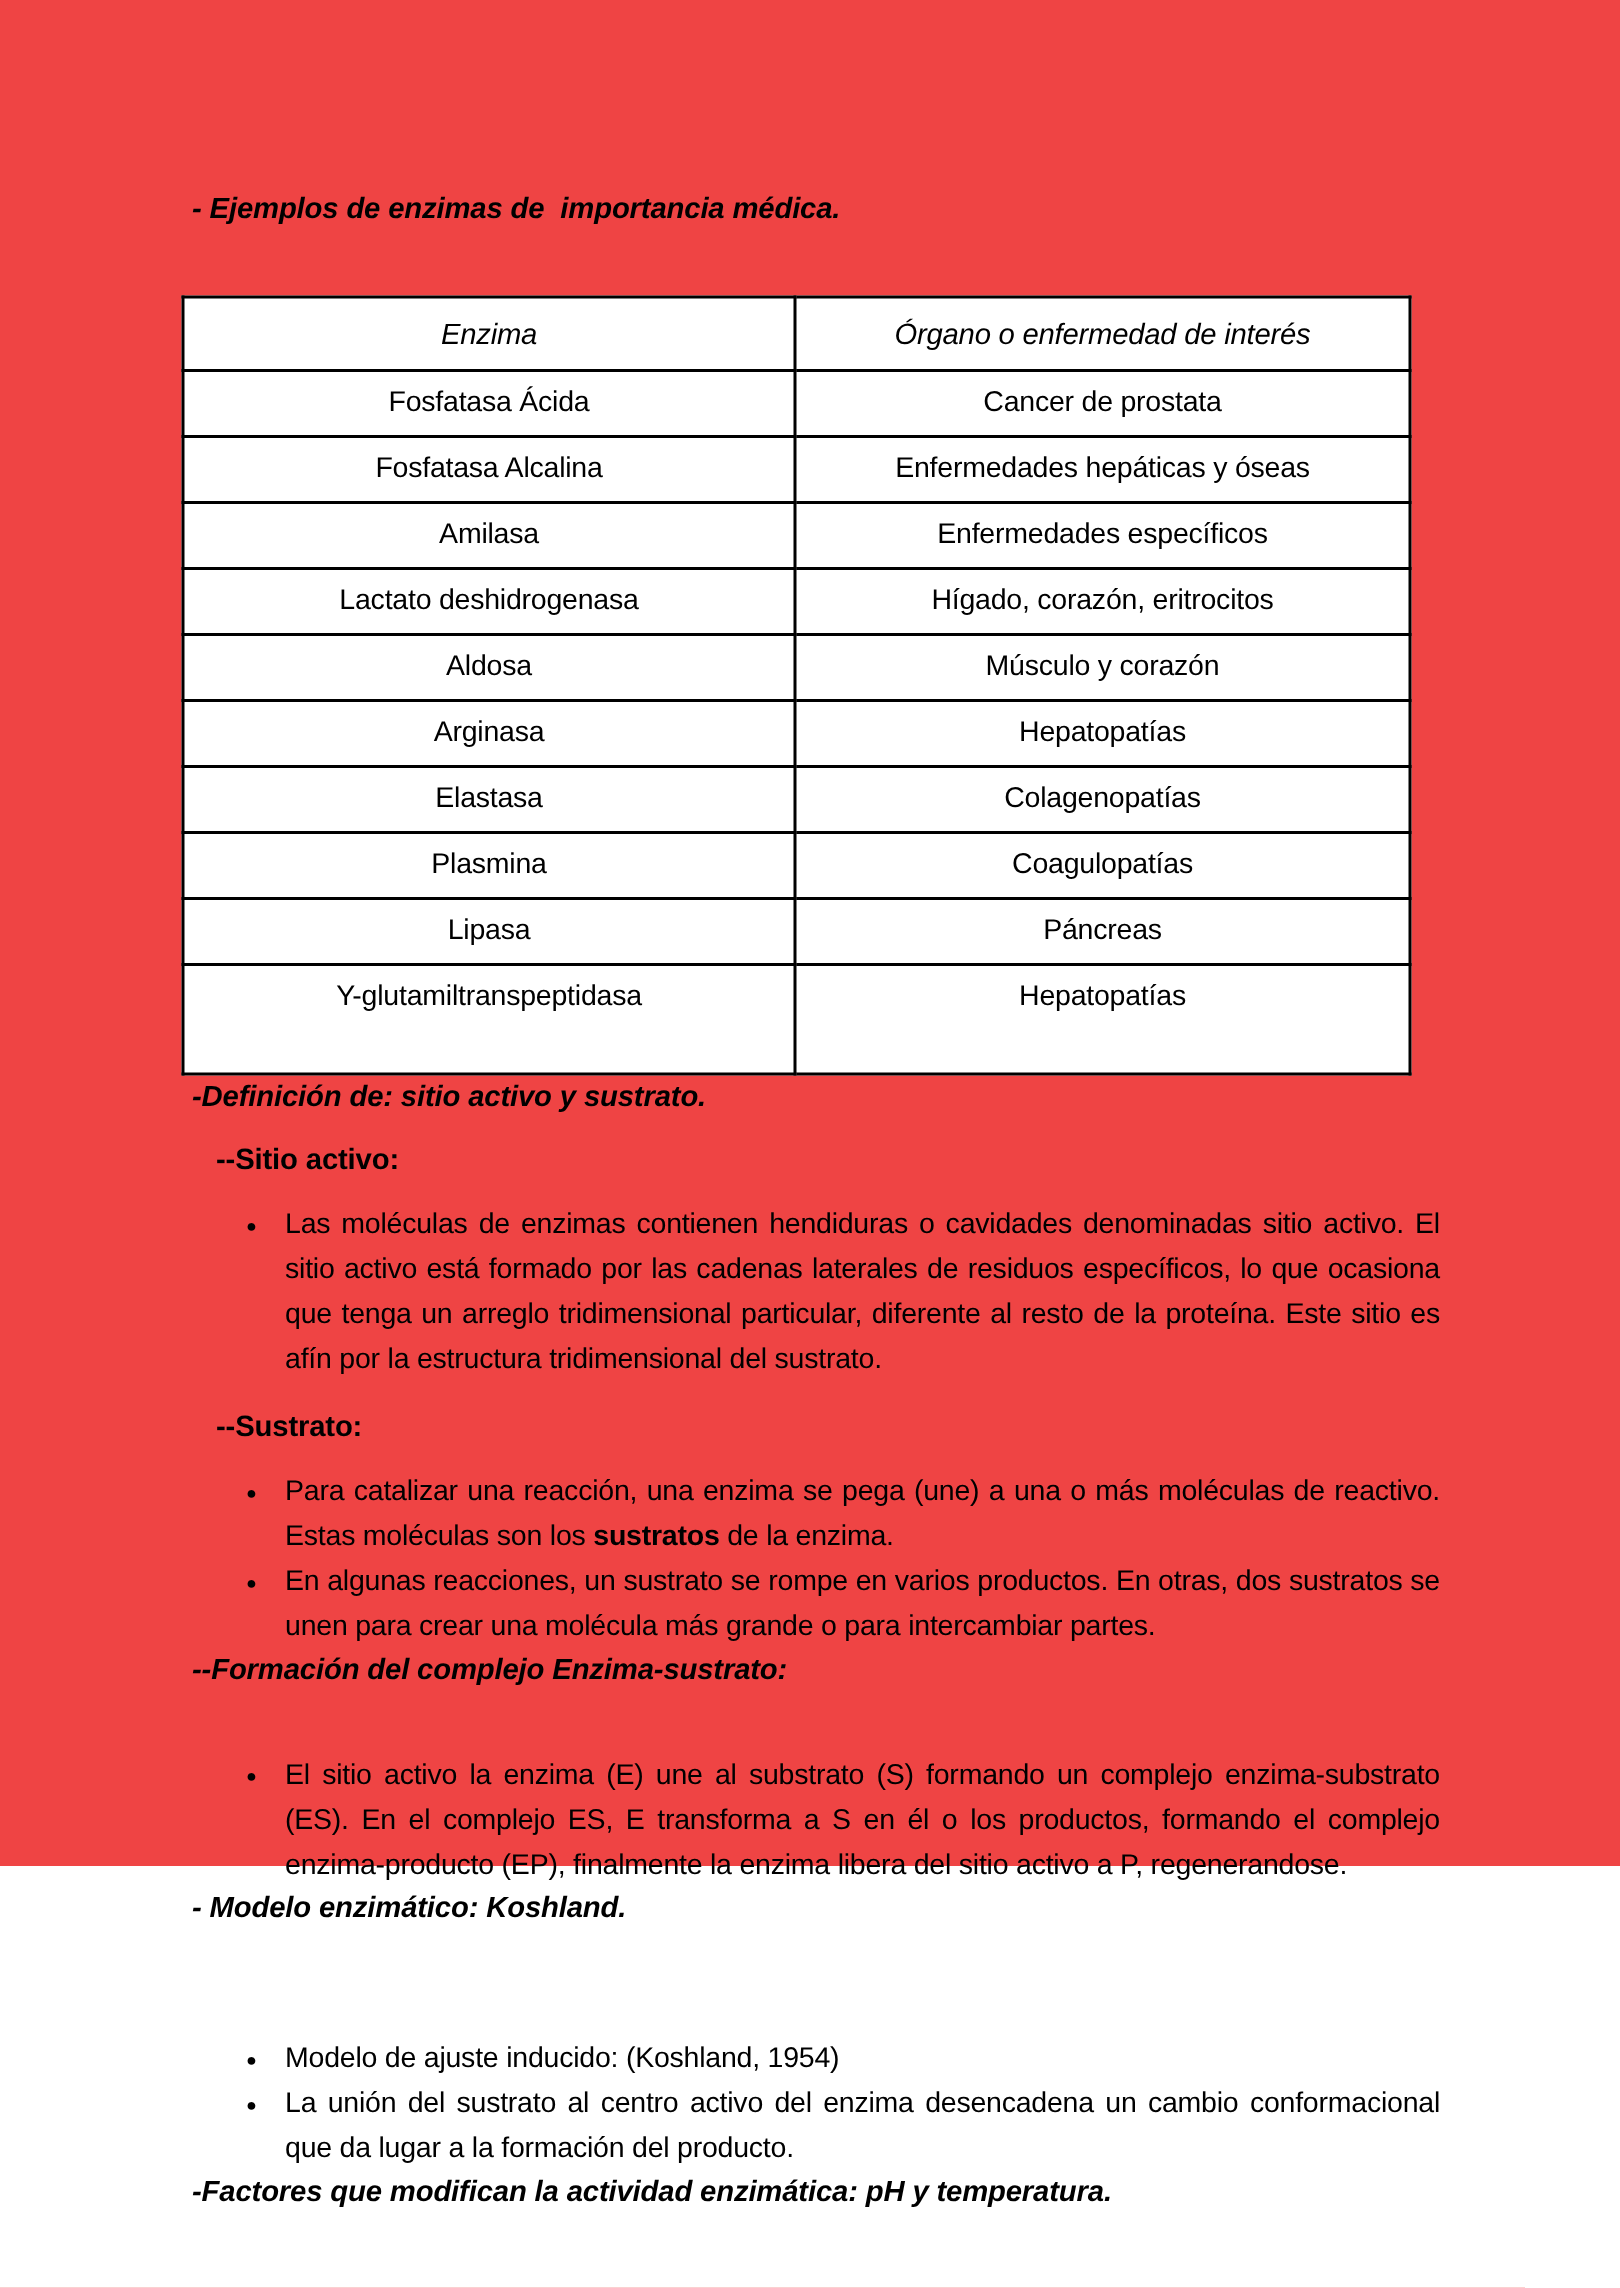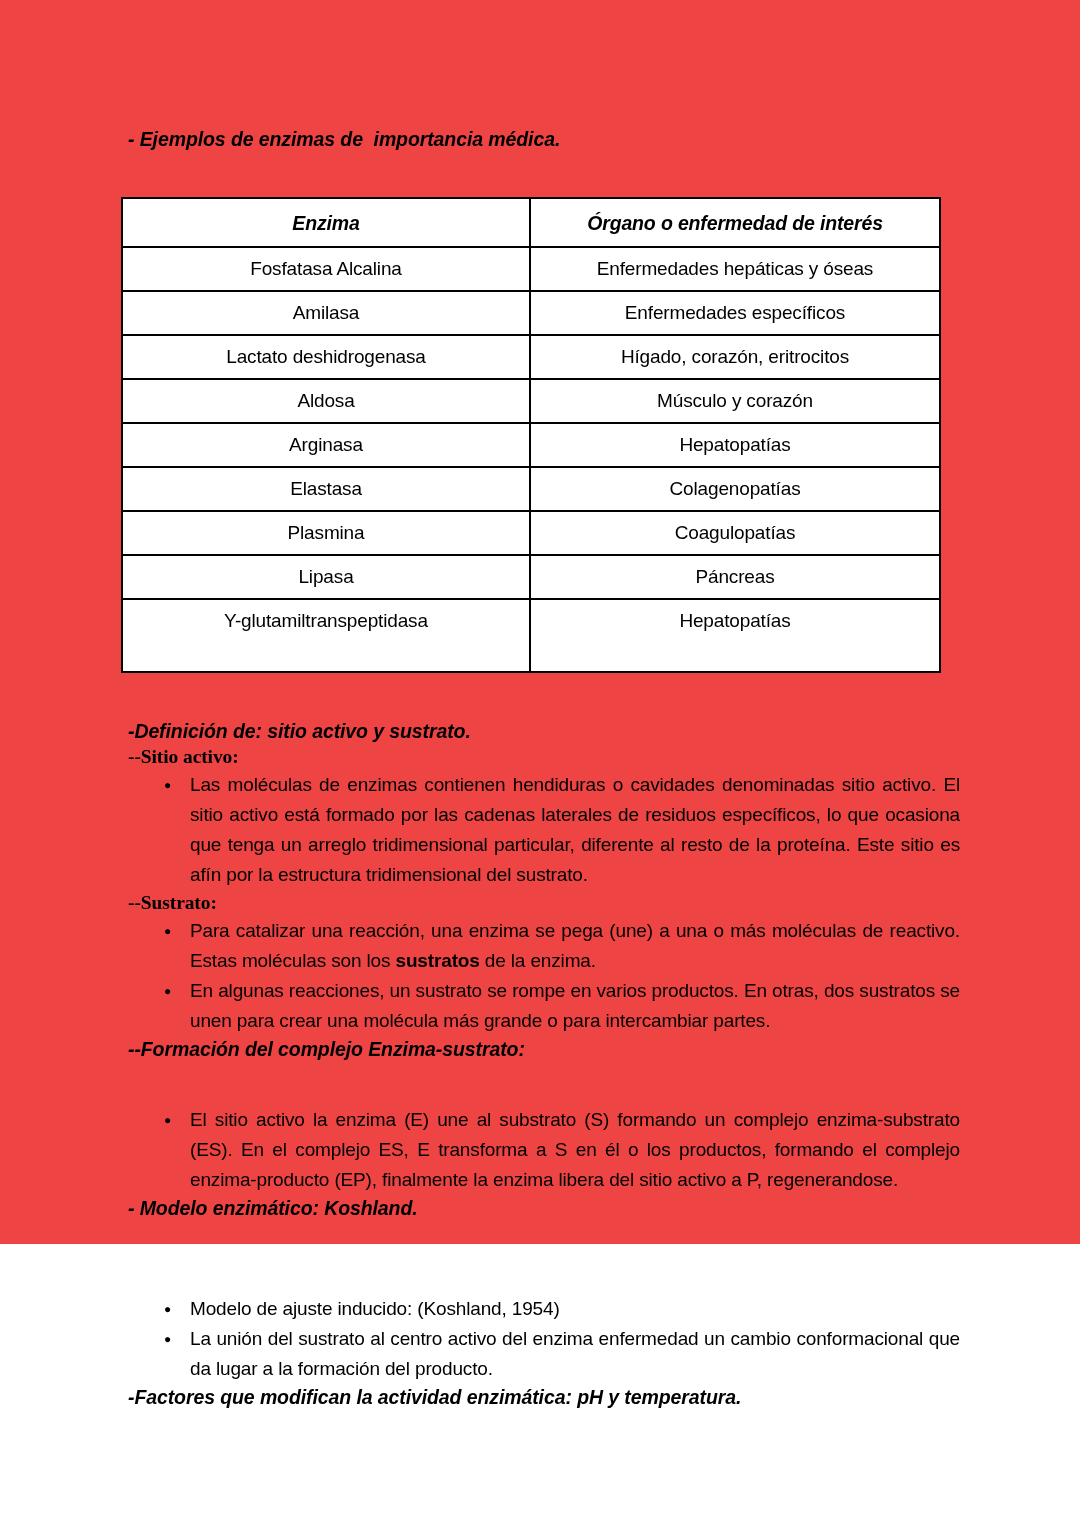--- a/index.html
+++ b/index.html
@@ -79,7 +79,7 @@
     letter-spacing: -0.15px;
   }
   table.enz th {
-    font-weight: bold;
+    font-weight: normal;
     font-style: italic;
     height: 47px;
     font-size: 19.5px;

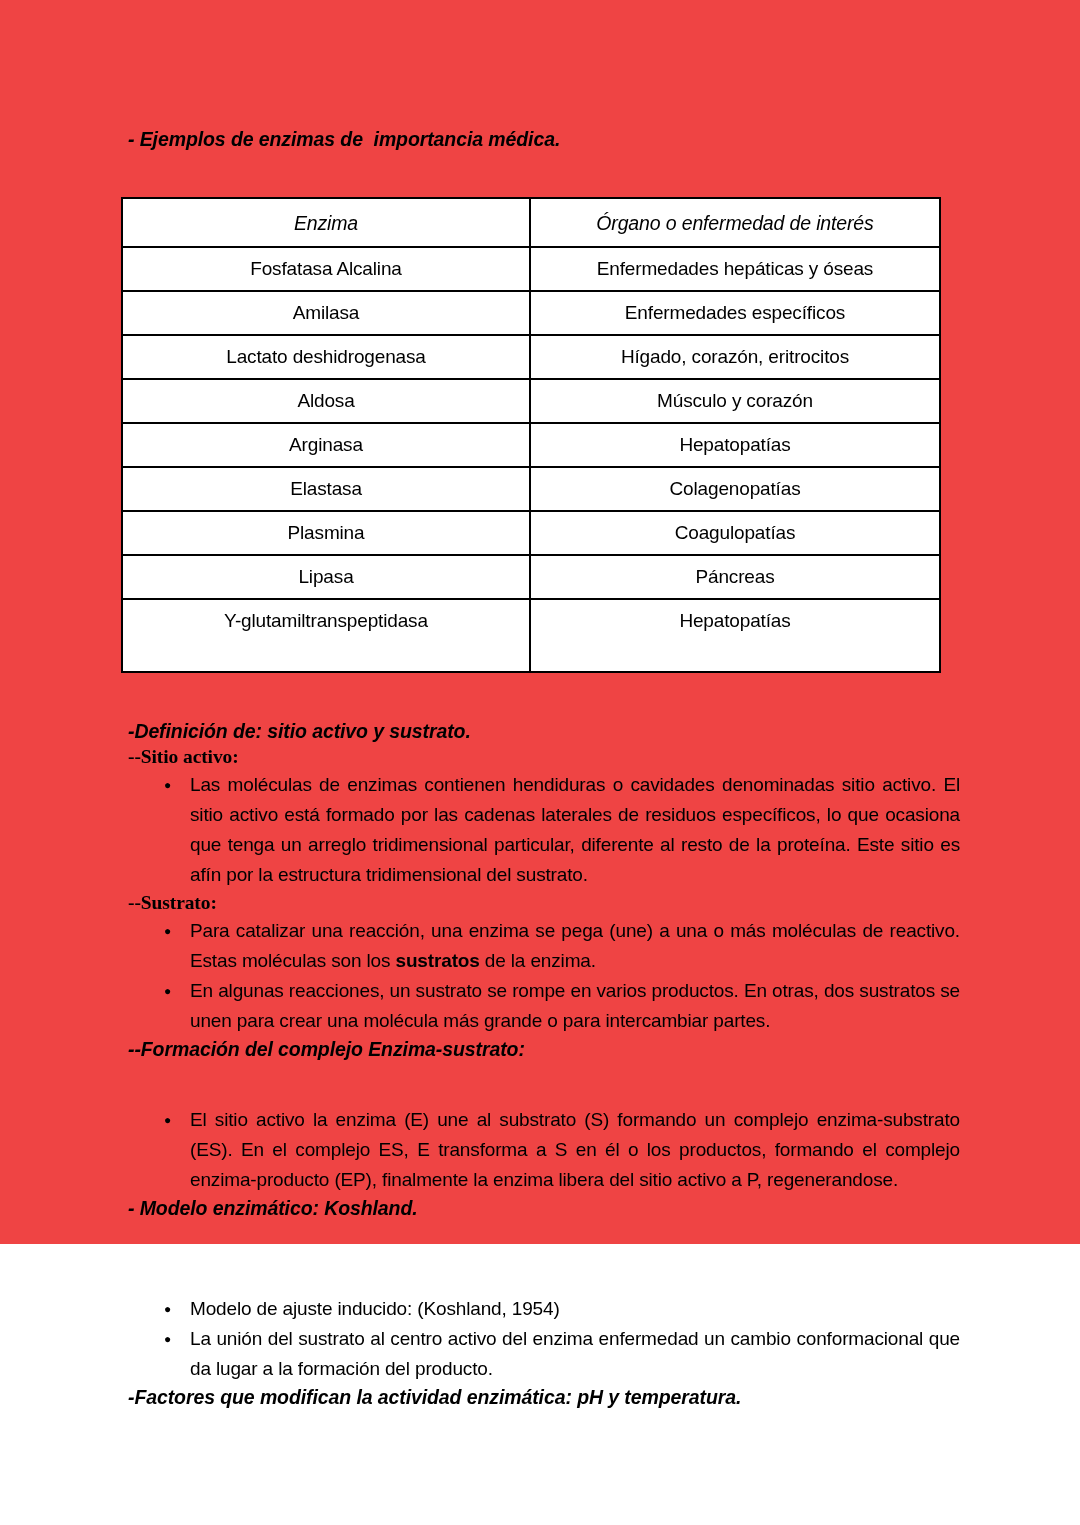--- a/index.html
+++ b/index.html
@@ -150,6 +150,10 @@
       </thead>
       <tbody>
         <tr>
+          <td>Fosfatasa Ácida</td>
+          <td>Cancer de prostata</td>
+        </tr>
+        <tr>
           <td>Fosfatasa Alcalina</td>
           <td>Enfermedades hepáticas y óseas</td>
         </tr>

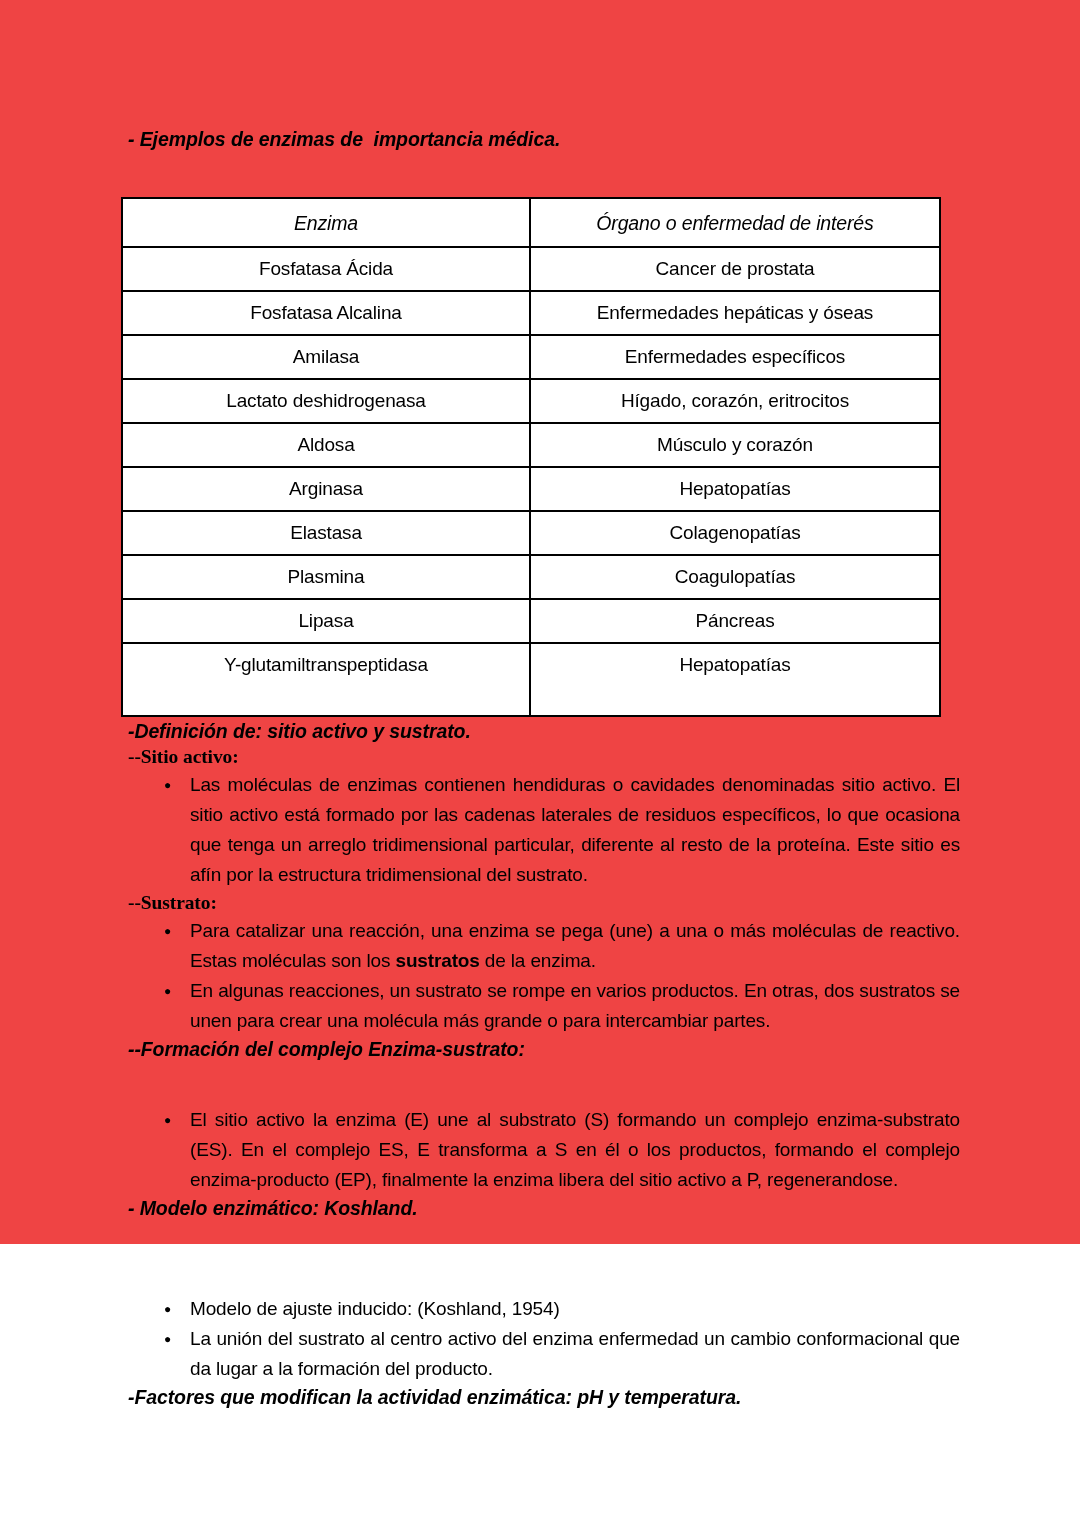--- a/index.html
+++ b/index.html
@@ -47,8 +47,7 @@
     font-size: 19.5px;
     line-height: 26px;
     letter-spacing: -0.1px;
-    margin: 0;
-    font-family: Liberation Serif, serif;
+    margin: 16px;
   }
 
   .title-block { margin-bottom: 0; }

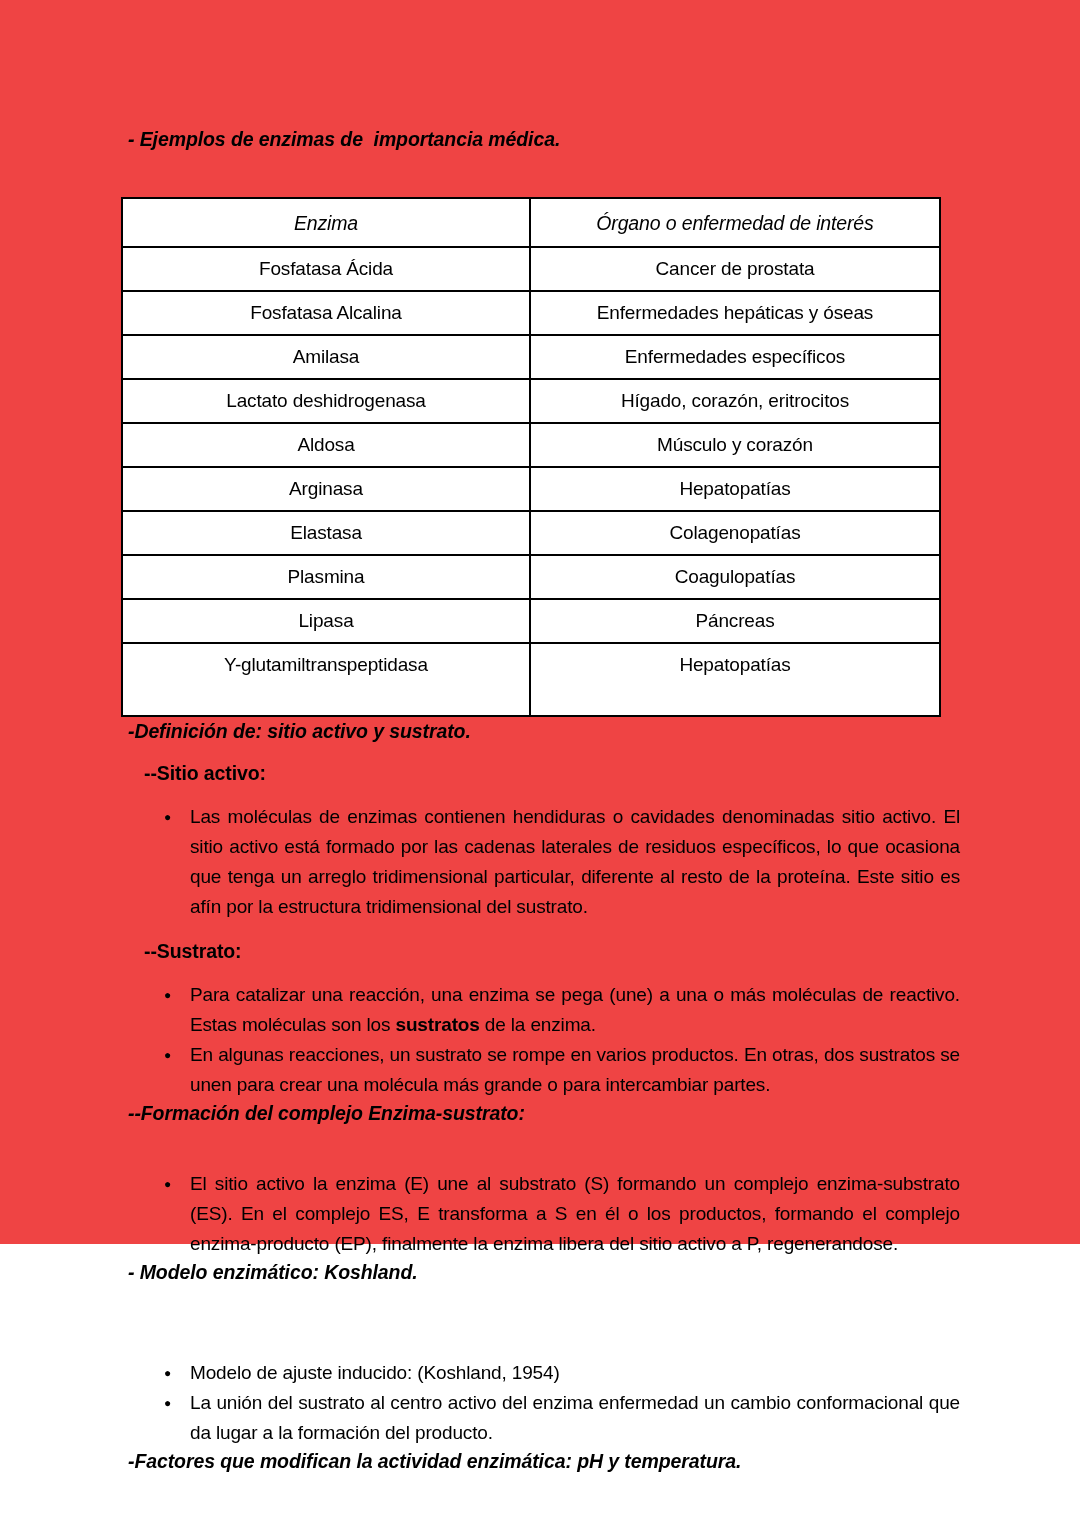--- a/index.html
+++ b/index.html
@@ -224,7 +224,7 @@
 
     <ul class="bullets">
       <li class="no-just">Modelo de ajuste inducido: (Koshland, 1954)</li>
-      <li>La unión del sustrato al centro activo del enzima enfermedad un cambio conformacional que da lugar a la formación del producto.</li>
+      <li>La unión del sustrato al centro activo del enzima desencadena un cambio conformacional que da lugar a la formación del producto.</li>
     </ul>
 
     <div class="h-bold-italic">-Factores que modifican la actividad enzimática: pH y temperatura.</div>

